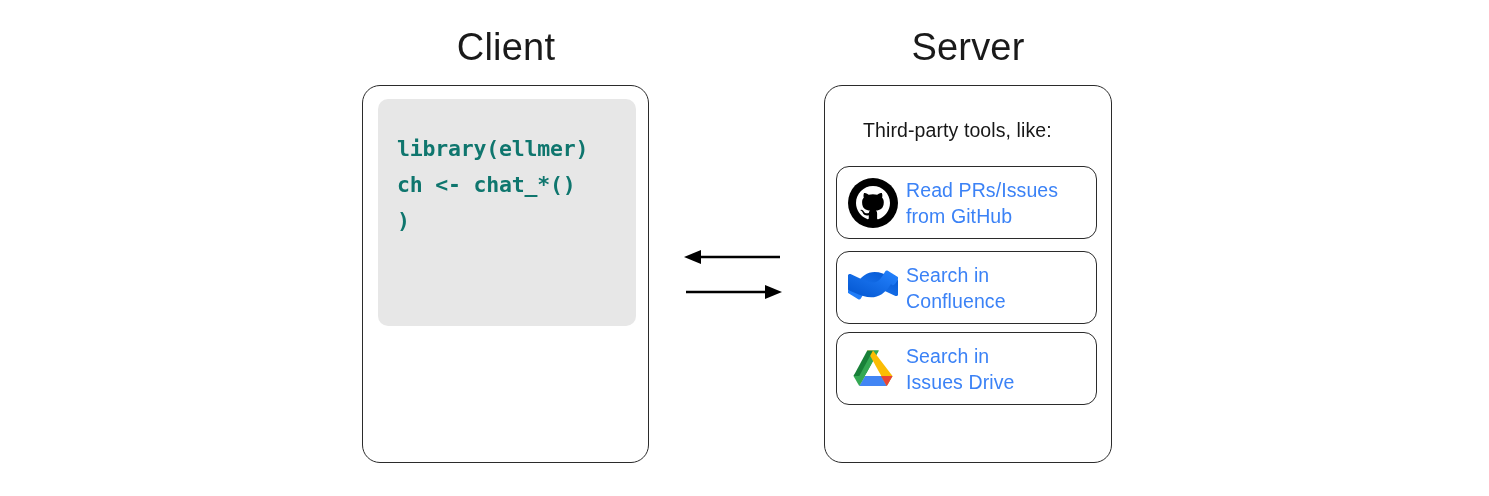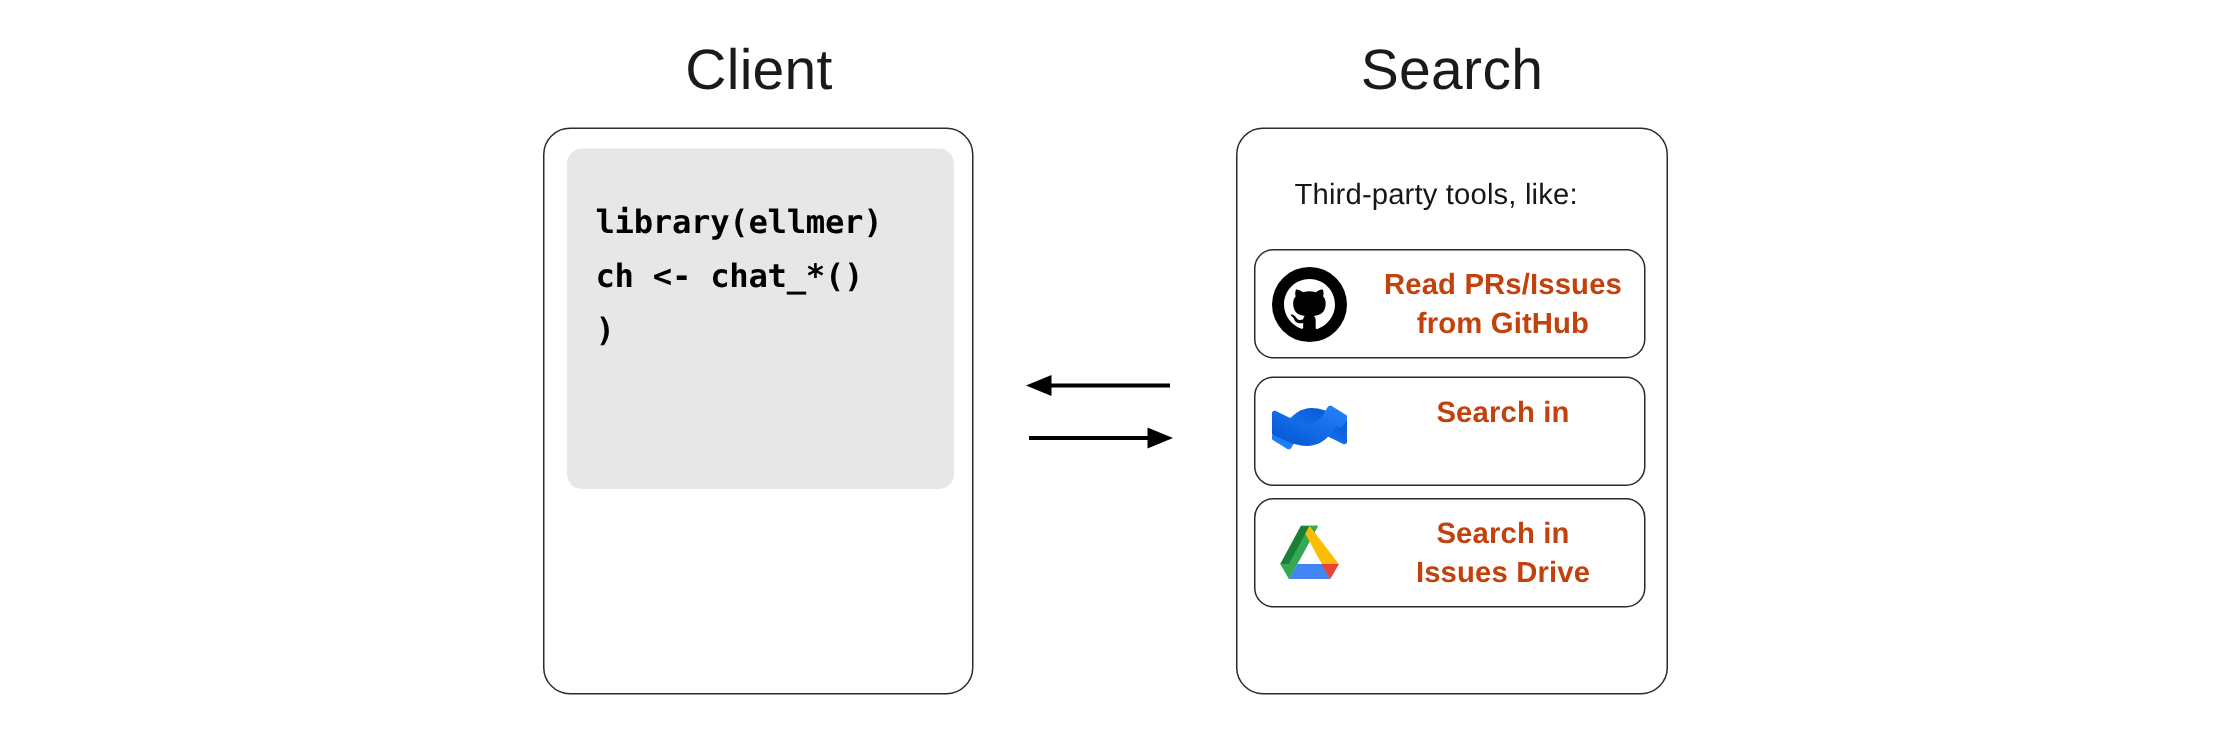--- a/index.html
+++ b/index.html
@@ -151,7 +151,7 @@
     </g>
   </svg>
 
-  <div class="panel-title" id="server-title">Search</div>
+  <div class="panel-title" id="server-title">Server</div>
 
   <div class="panel" id="server-panel">
 

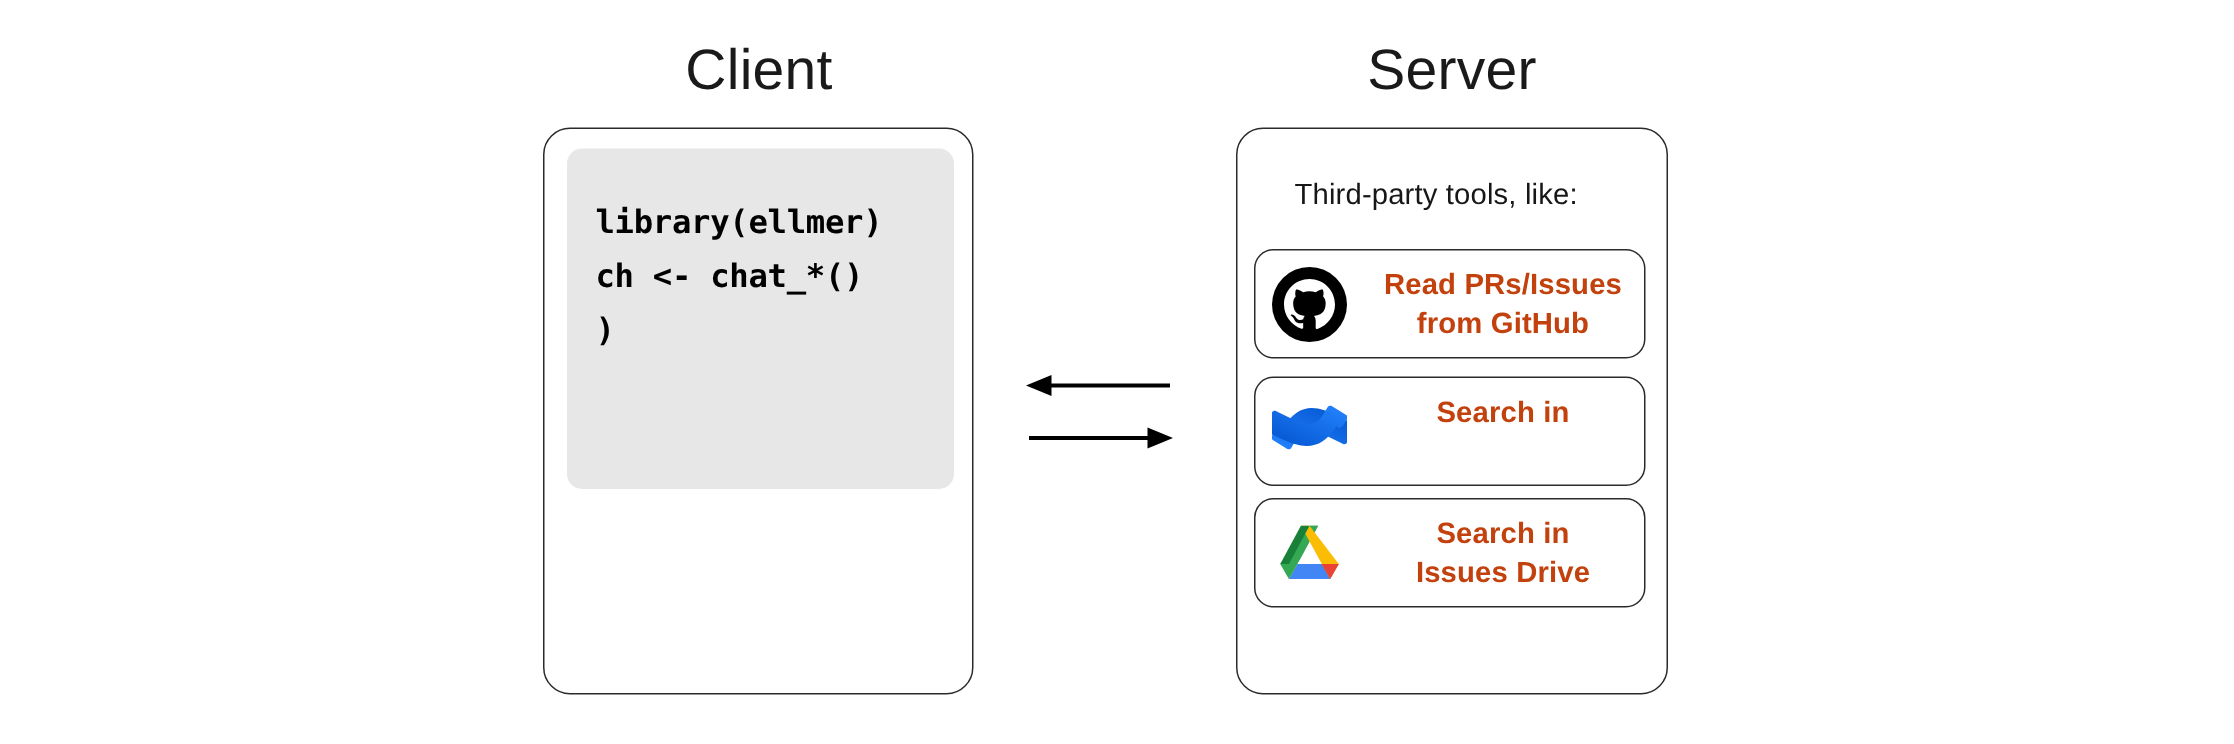--- a/index.html
+++ b/index.html
@@ -62,7 +62,7 @@
     font-family: "DejaVu Sans Mono", "Liberation Mono", monospace;
     font-size: 21.5px;
     font-weight: bold;
-    color: #000000;
+    color: #0f766e;
     line-height: 36px;
     white-space: pre;
     letter-spacing: -0.2px;

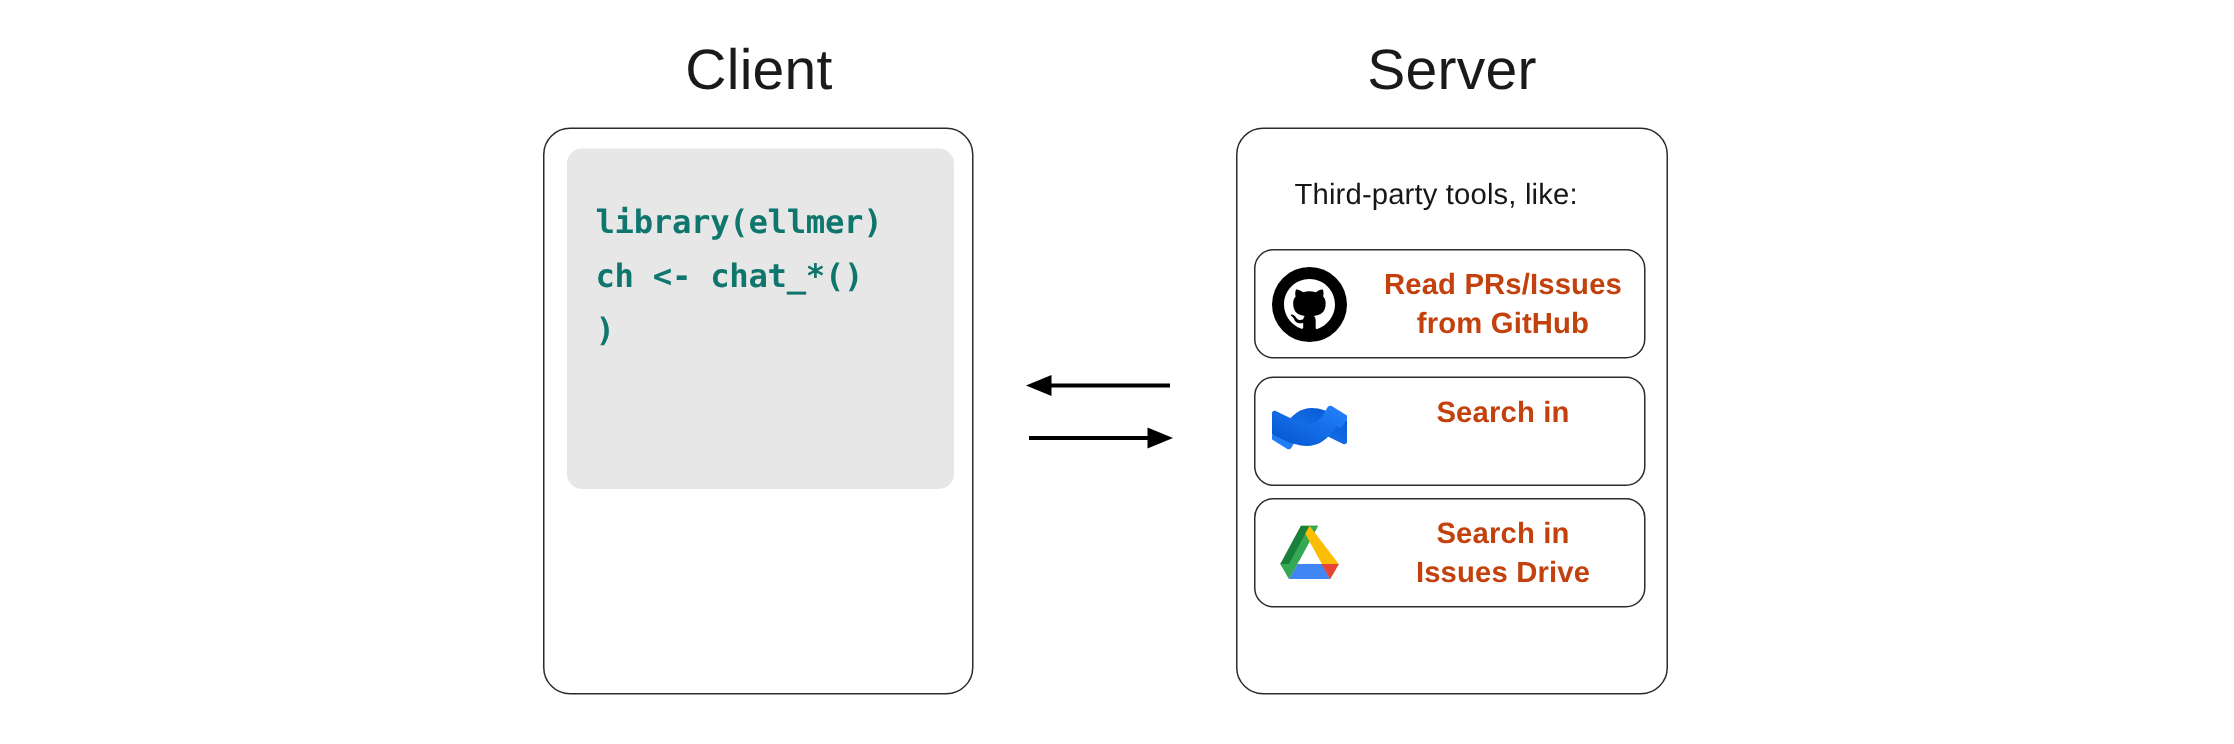--- a/index.html
+++ b/index.html
@@ -114,11 +114,11 @@
     right: -2px;
     top: 11px;
     width: 192px;
-    text-align: center;
+    text-align: left;
     font-size: 19.5px;
     line-height: 25.5px;
-    color: #c2410c;
-    font-weight: 700;
+    color: #3b82f6;
+    font-weight: 400;
     letter-spacing: 0.1px;
   }
   .tool-label span { display: block; white-space: nowrap; }

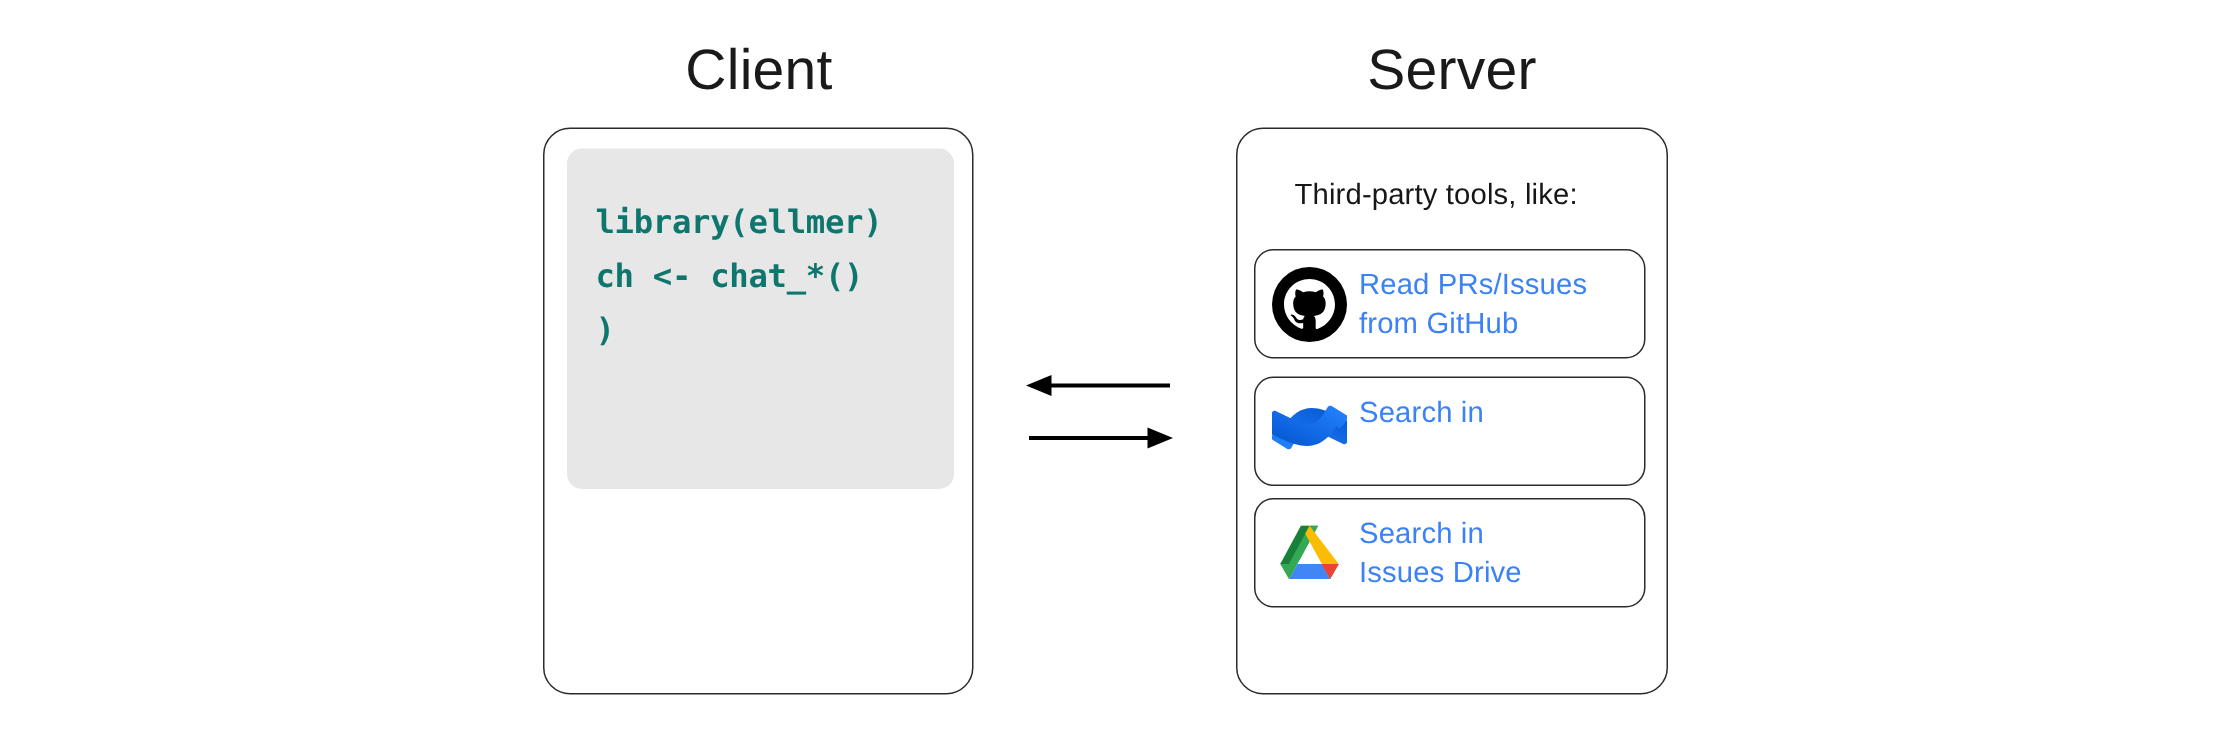--- a/index.html
+++ b/index.html
@@ -185,6 +185,7 @@
       </svg>
       <div class="tool-label">
         <span>Search in</span>
+        <span>Confluence</span>
       </div>
     </div>
 

